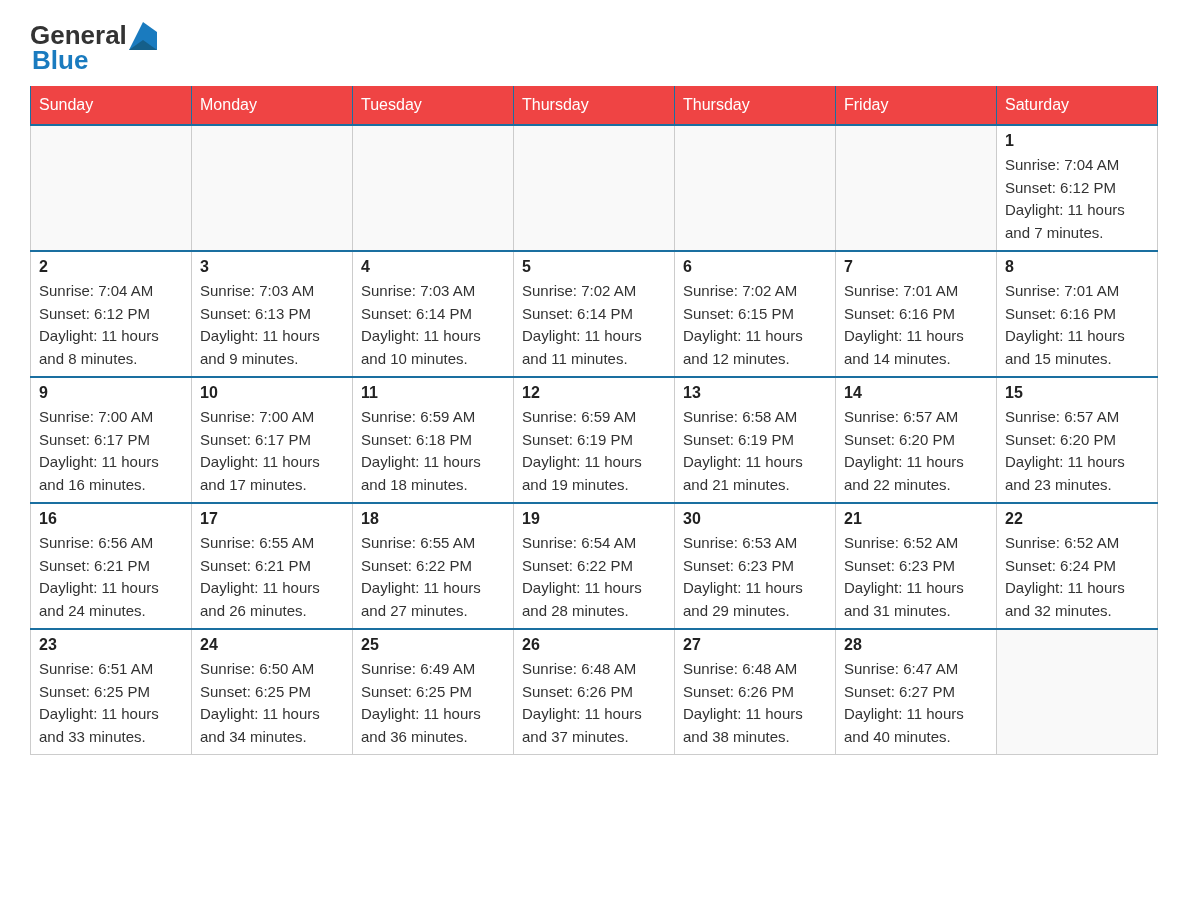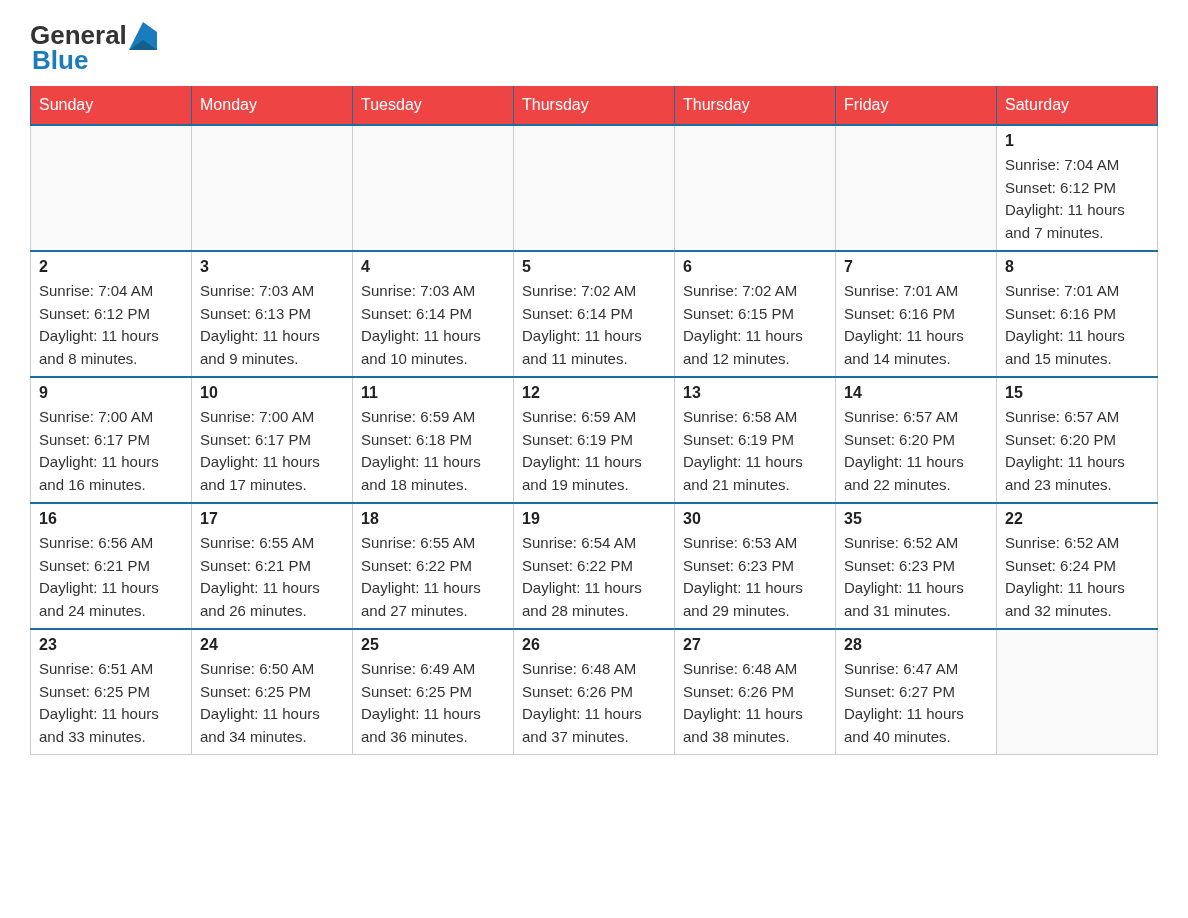--- a/index.html
+++ b/index.html
@@ -283,7 +283,7 @@
 and 29 minutes.</div>
         </td>
         <td>
-          <span class="day-number">35</span>
+          <span class="day-number">21</span>
           <div class="day-info" style="white-space: pre-line;">Sunrise: 6:52 AM
 Sunset: 6:23 PM
 Daylight: 11 hours

